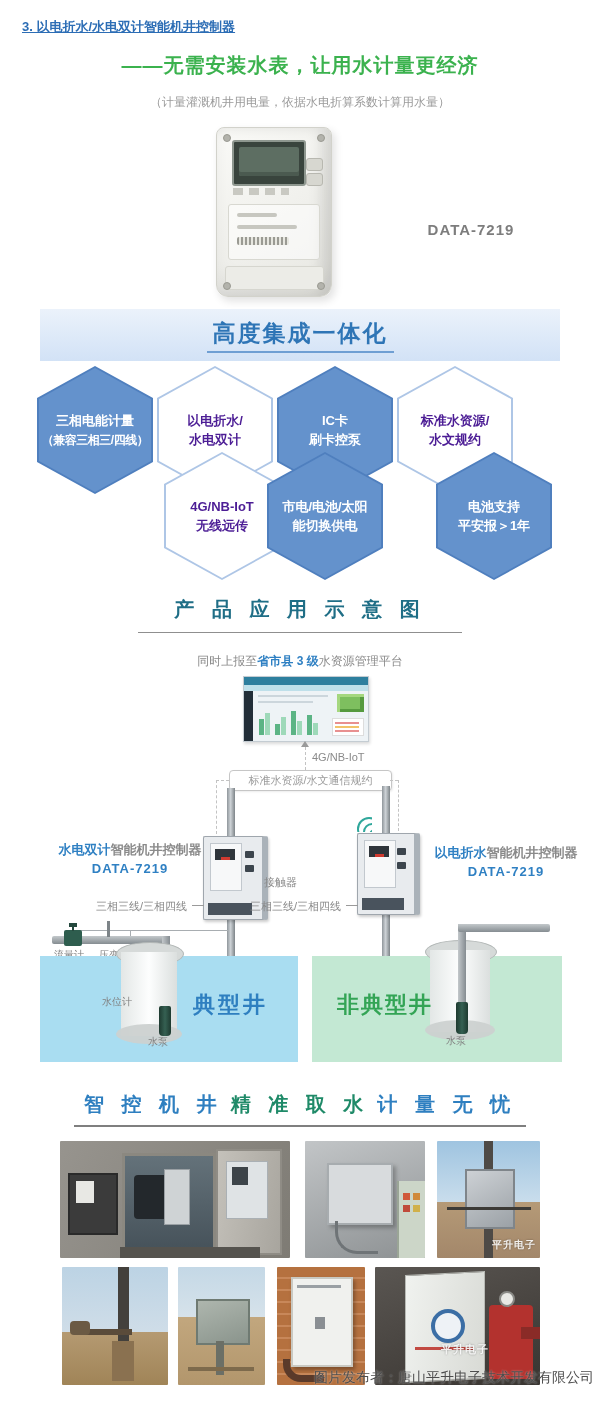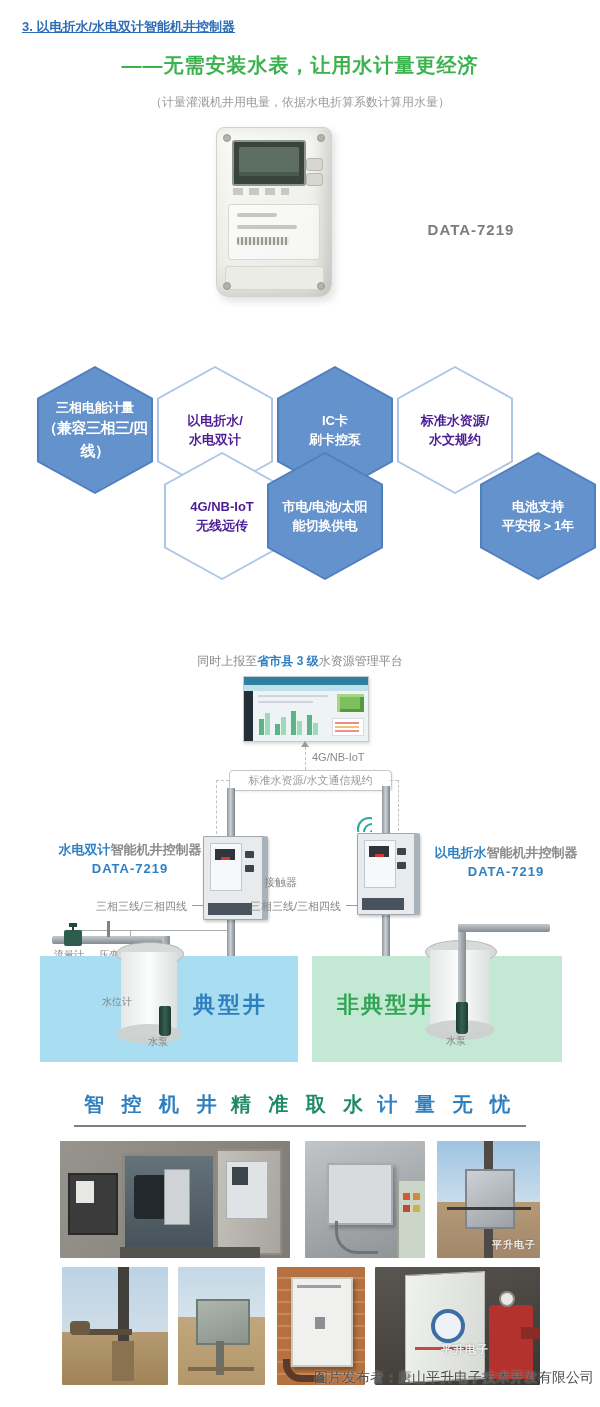--- a/index.html
+++ b/index.html
@@ -171,6 +171,9 @@
   </div>
   <div class="product-model">DATA-7219</div>
 
+  <div class="banner">
+    <span class="banner-title">高度集成一体化</span>
+  </div>
 
   <div class="hex solid" style="left:37px;top:366px;">
     <div class="hex-in"></div>

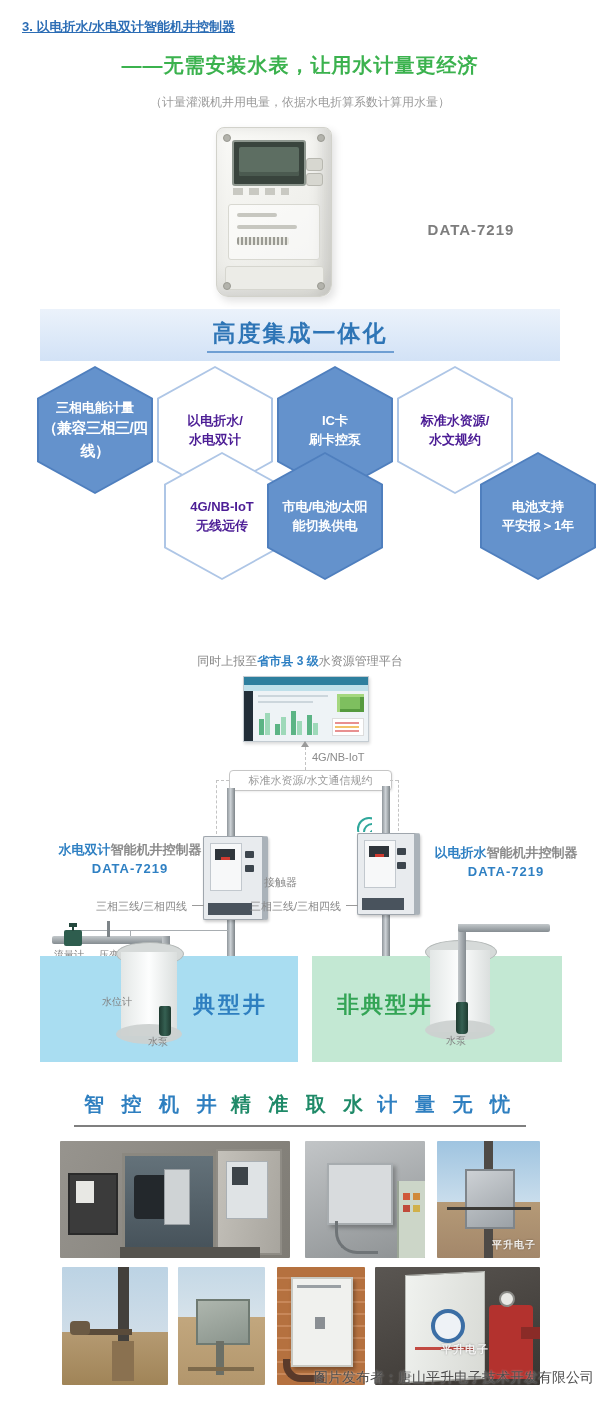--- a/index.html
+++ b/index.html
@@ -57,7 +57,7 @@
         font-size:13px;font-weight:bold;line-height:1.5;}
   .hex.solid .hex-txt{color:#ffffff;}
   .hex.outline .hex-txt{color:#4c1d95;}
-  .hex-txt .paren{font-size:15px;letter-spacing:-0.5px;}
+  .hex-txt .paren{font-size:12px;letter-spacing:-0.5px;}
 
   
   .app-heading-wrap{position:absolute;left:0;top:596px;width:100%;text-align:center;}

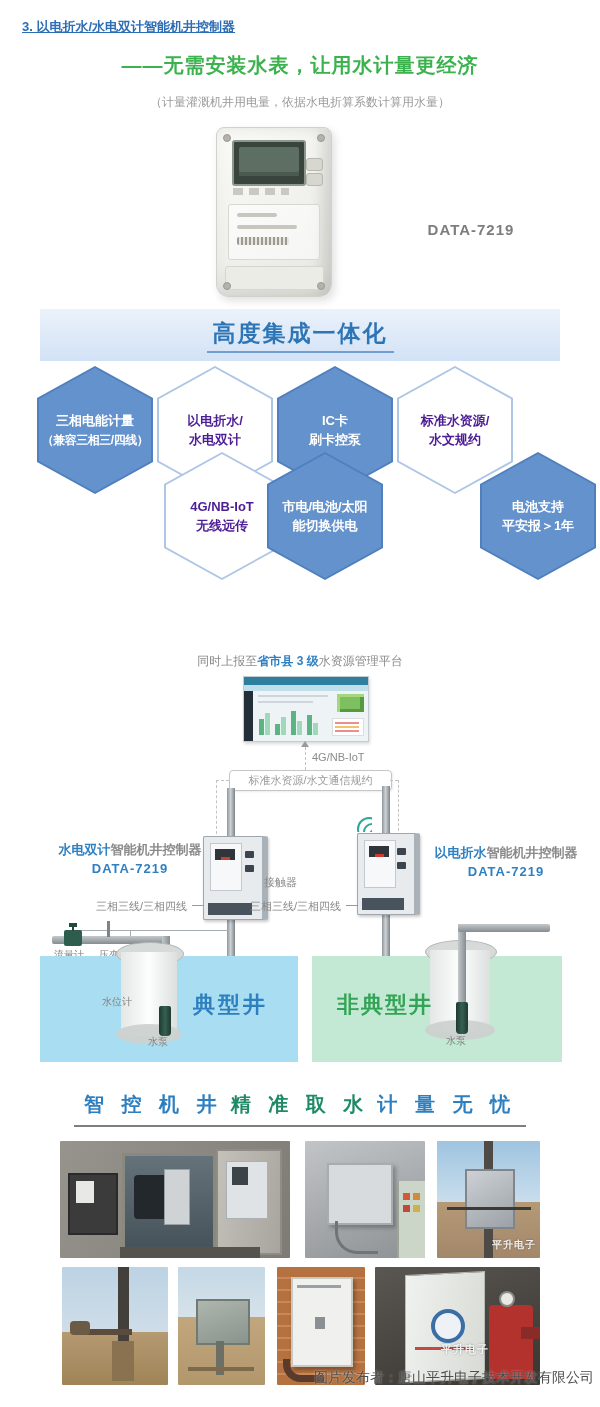--- a/index.html
+++ b/index.html
@@ -217,7 +217,7 @@
         <span>能切换供电</span>
       </div>
   </div>
-  <div class="hex solid" style="left:480px;top:452px;">
+  <div class="hex solid" style="left:436px;top:452px;">
     <div class="hex-in"></div>
     <div class="hex-txt">
         <span>电池支持</span>

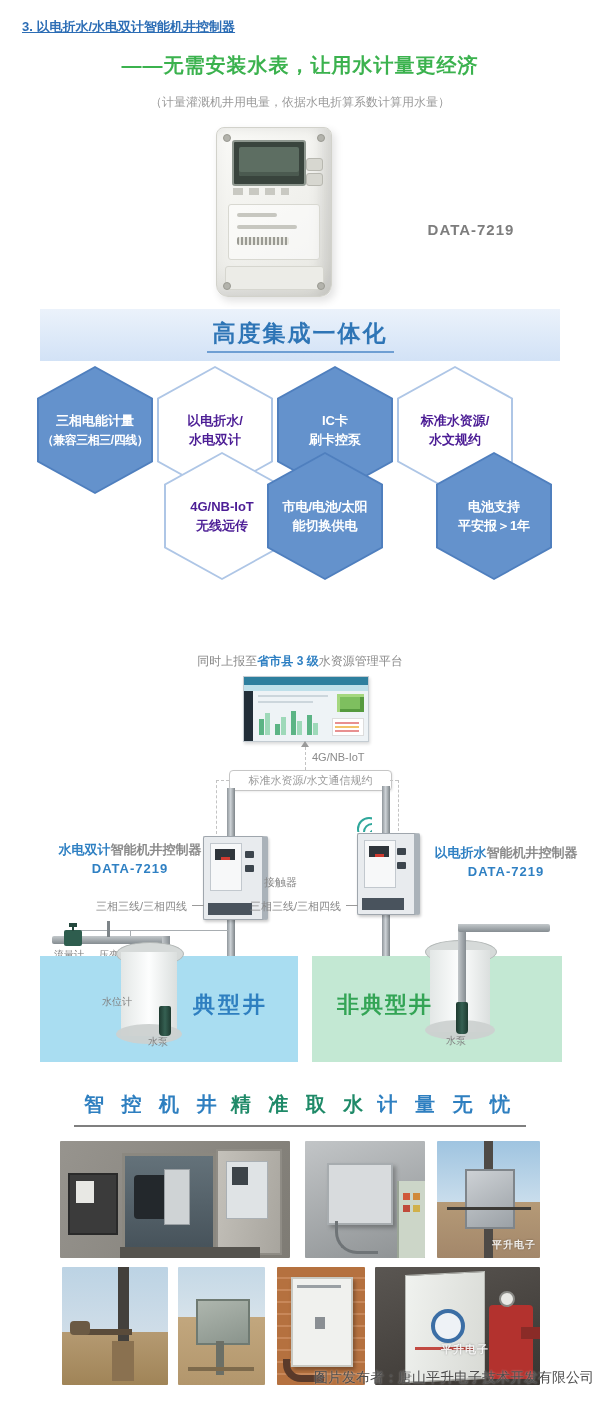--- a/index.html
+++ b/index.html
@@ -225,6 +225,9 @@
       </div>
   </div>
 
+  <div class="app-heading-wrap">
+    <span class="app-heading">产 品 应 用 示 意 图</span>
+  </div>
   <div class="caption">
     <span>同时上报至</span><span class="cap-hl">省市县 3 级</span><span>水资源管理平台</span>
   </div>

